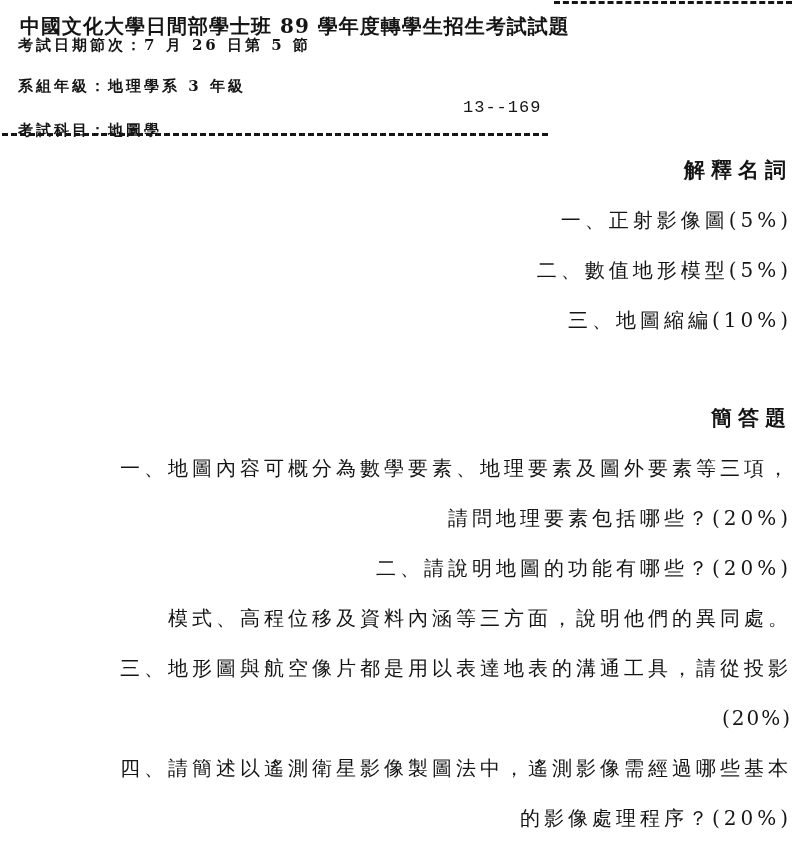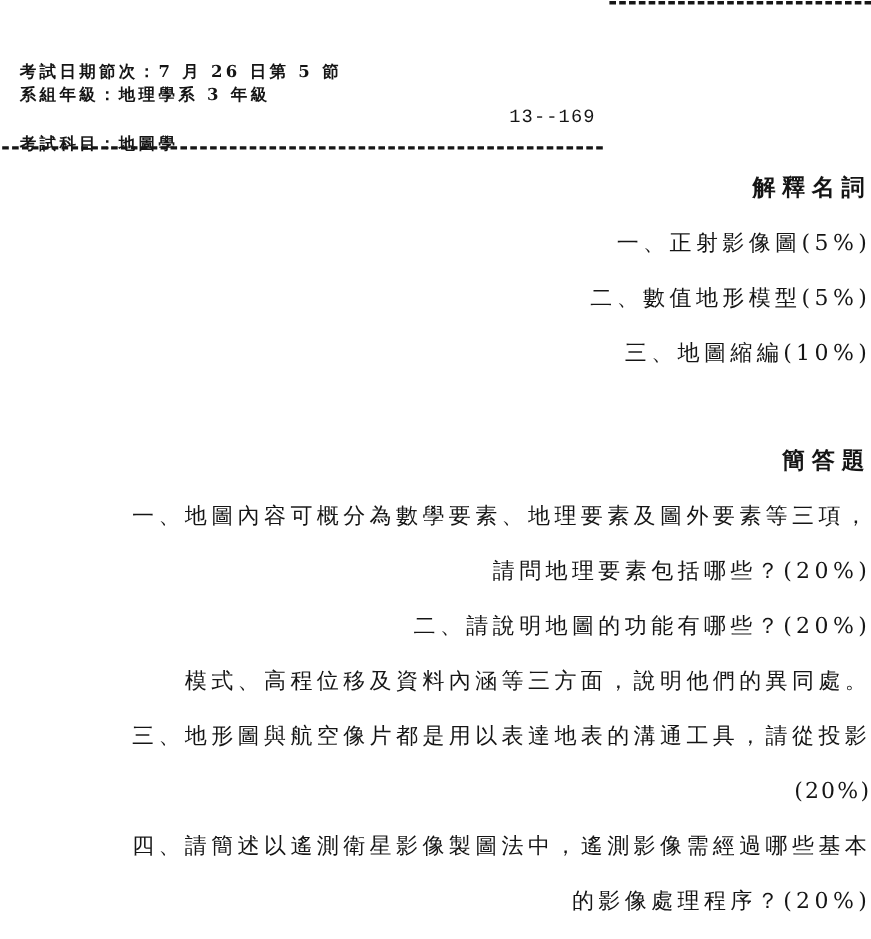--- a/index.html
+++ b/index.html
@@ -117,6 +117,7 @@
   <div class="top-right-dashes"></div>
 
 
+  <h1 class="title">中國文化大學日間部學士班 89 學年度轉學生招生考試試題</h1>
 
   <div class="meta meta-date">考試日期節次：7 月 26 日第 5 節</div>
 

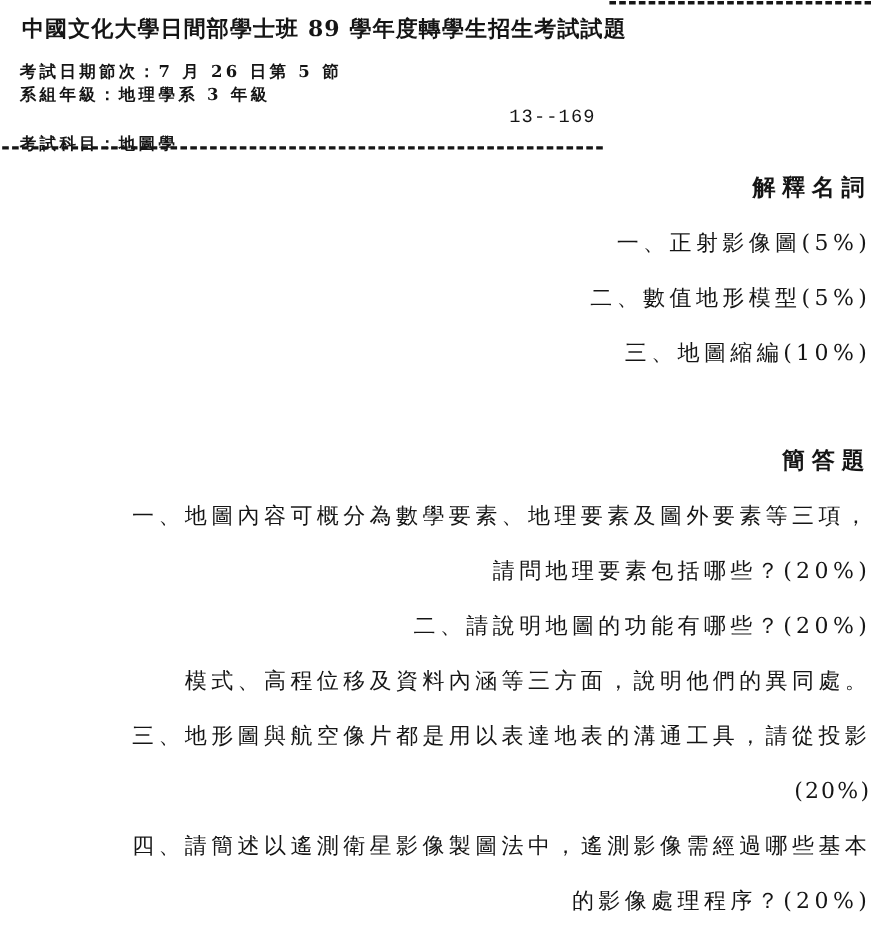--- a/index.html
+++ b/index.html
@@ -54,7 +54,7 @@
     letter-spacing: 3px;
     white-space: nowrap;
   }
-  .meta-date    { top: 56px; }
+  .meta-date    { top: 36px; }
   .meta-dept    { top: 77px; }
   .meta-subject { top: 105px; margin-top: 16px; }
 

